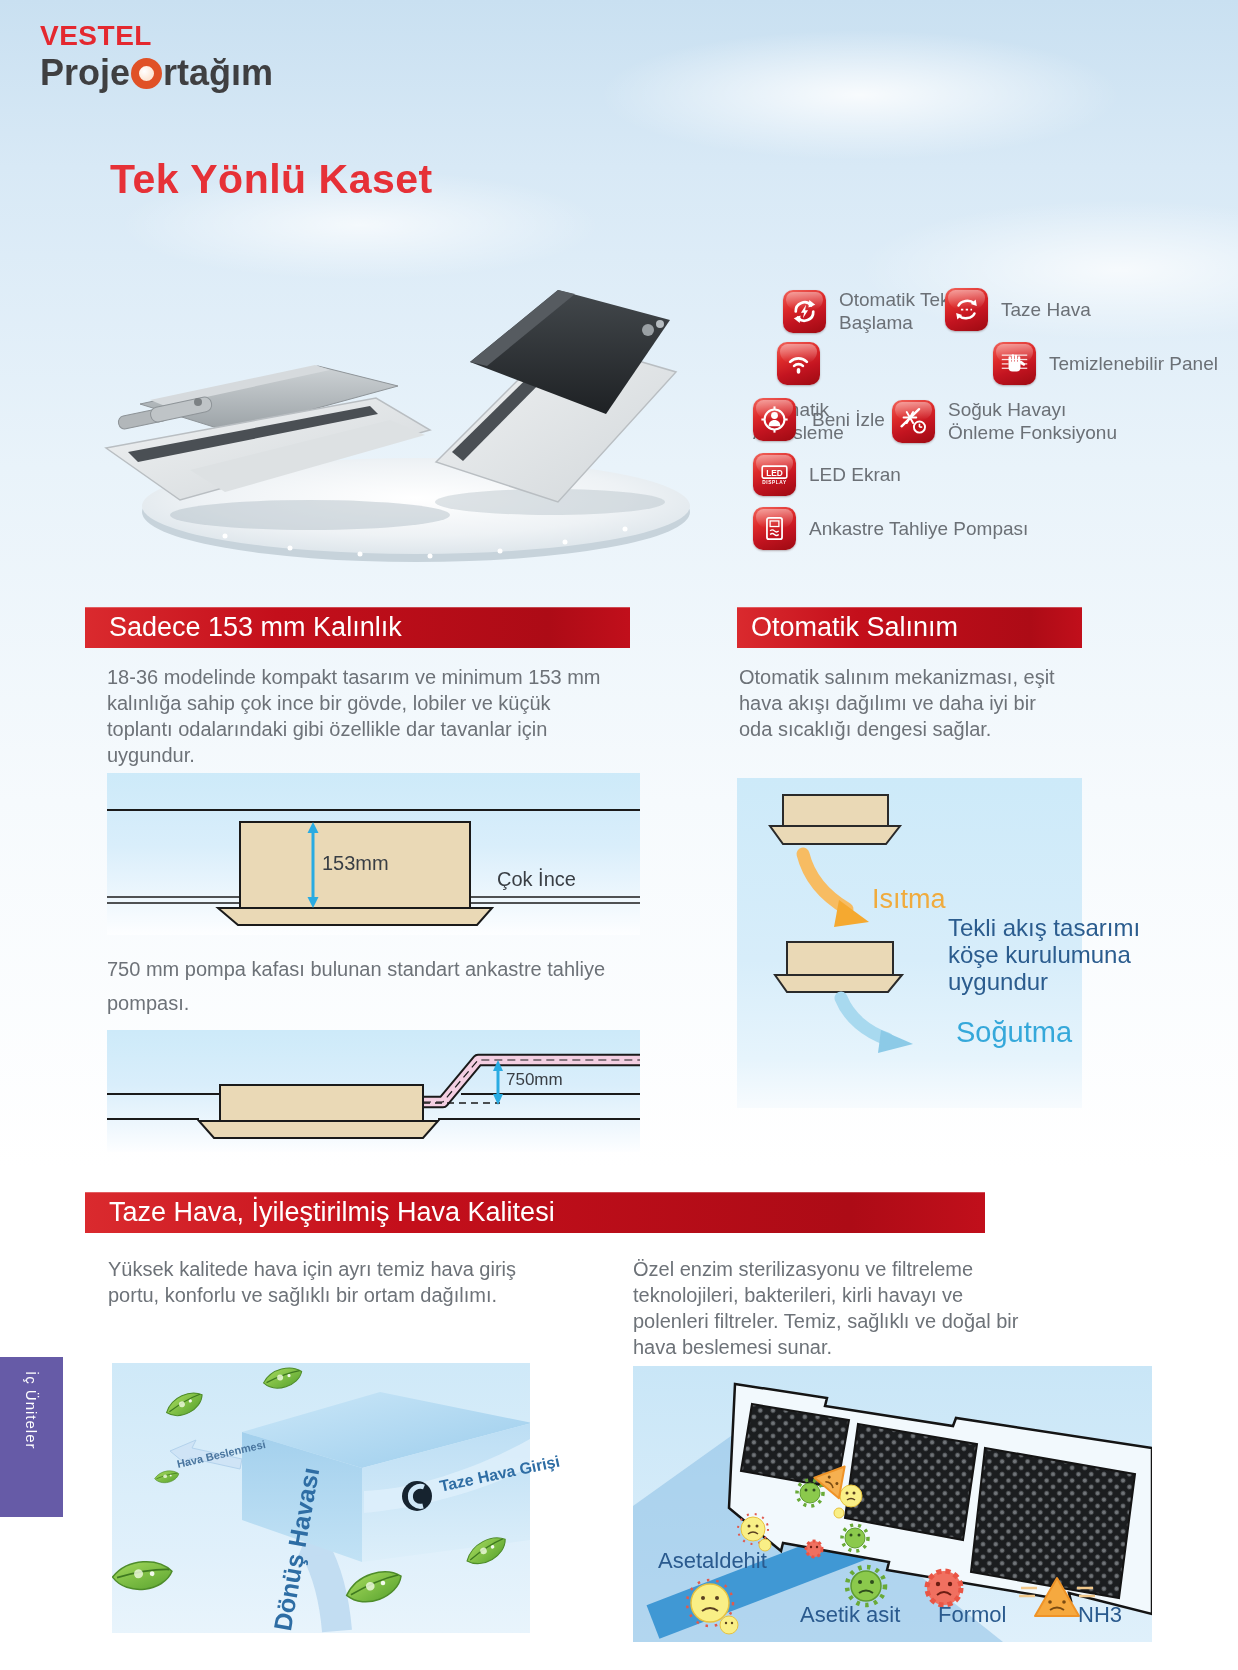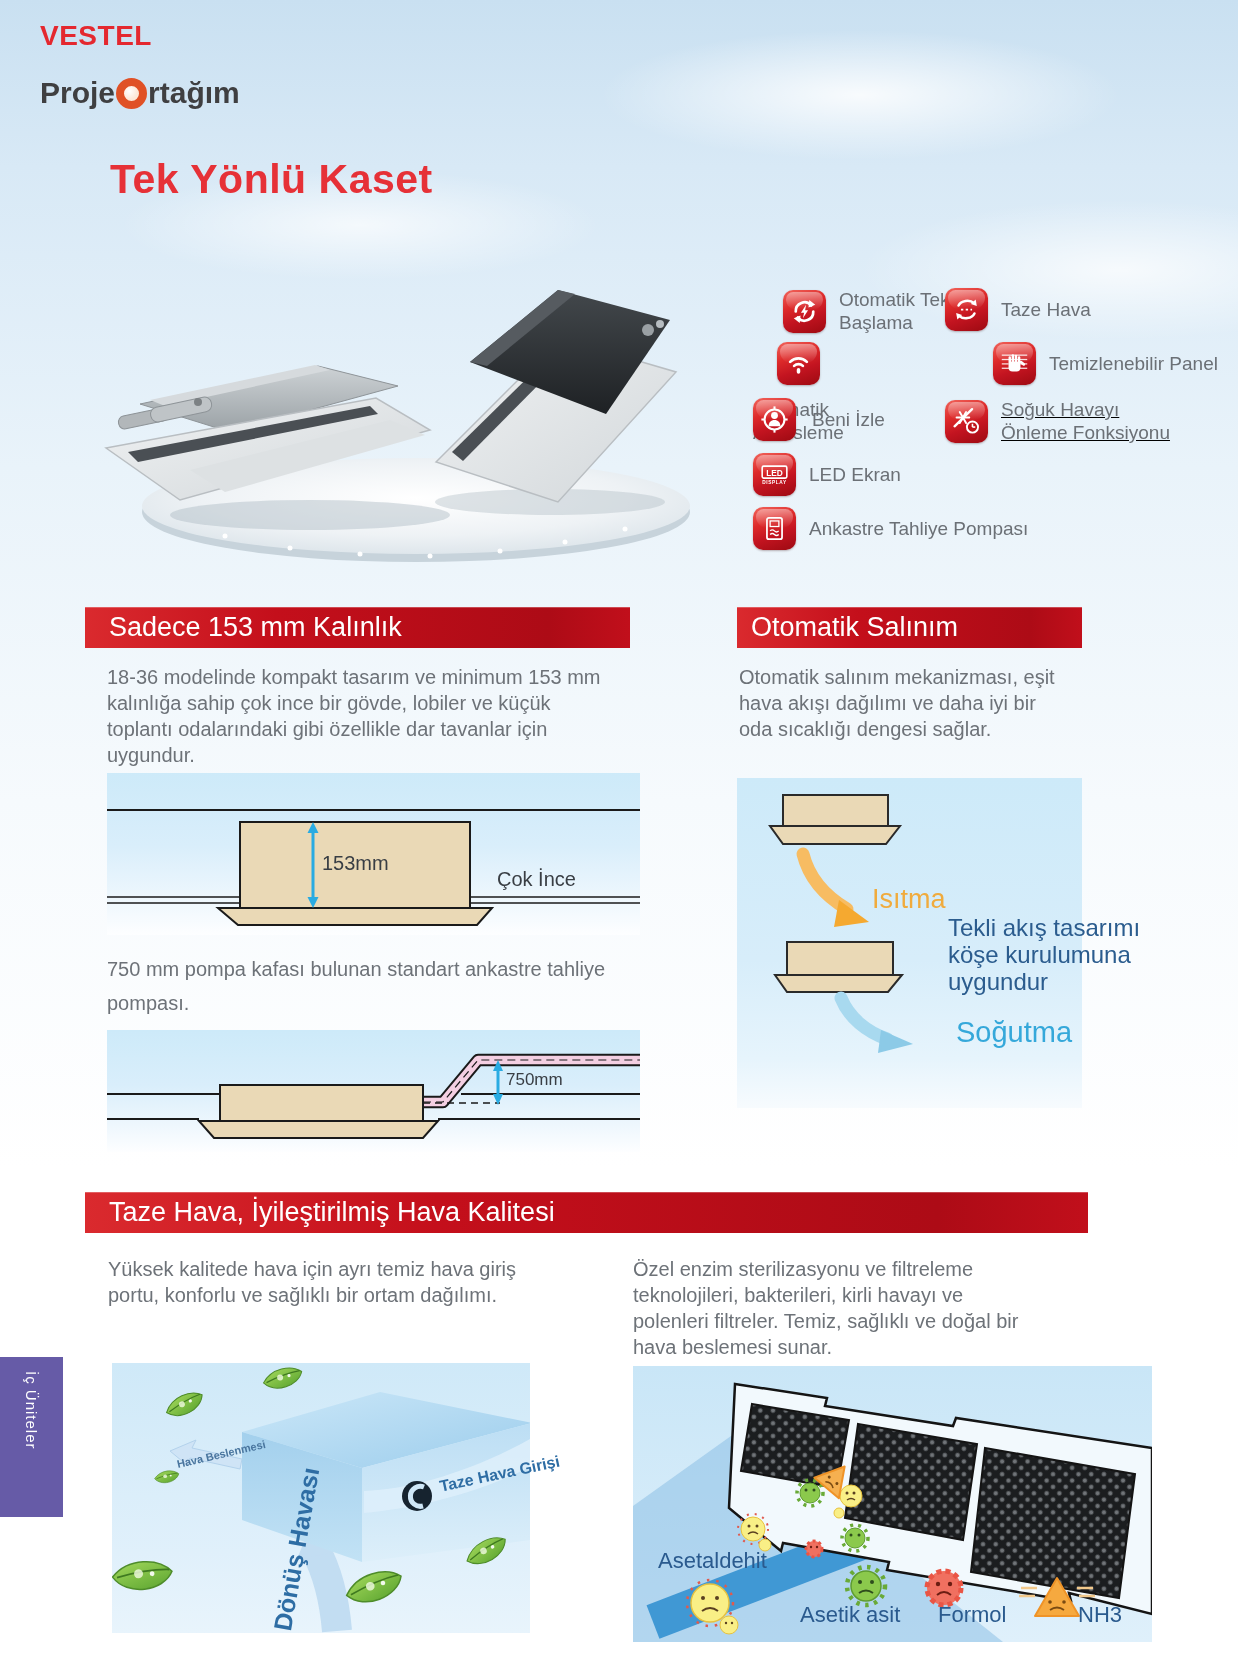--- a/index.html
+++ b/index.html
@@ -10,7 +10,7 @@
   .abs{position:absolute;}
   
   .logo{position:absolute;left:40px;top:20px;font-size:28px;font-weight:700;color:#e4282f;letter-spacing:.5px;}
-  .tagline{position:absolute;left:40px;top:52px;font-size:30px;font-weight:700;color:#3f3f41;display:flex;align-items:center;margin-top:24px;}
+  .tagline{position:absolute;left:40px;top:52px;font-size:36px;font-weight:700;color:#3f3f41;display:flex;align-items:center;}
   .oring{display:inline-block;width:15px;height:15px;border:8px solid #e05126;border-radius:50%;margin:0 1px;
          background:radial-gradient(circle at 35% 35%, #fff 0%, #fde8d8 60%);}
   .title{position:absolute;left:110px;top:156px;font-size:41px;font-weight:700;color:#e63137;letter-spacing:.5px;}

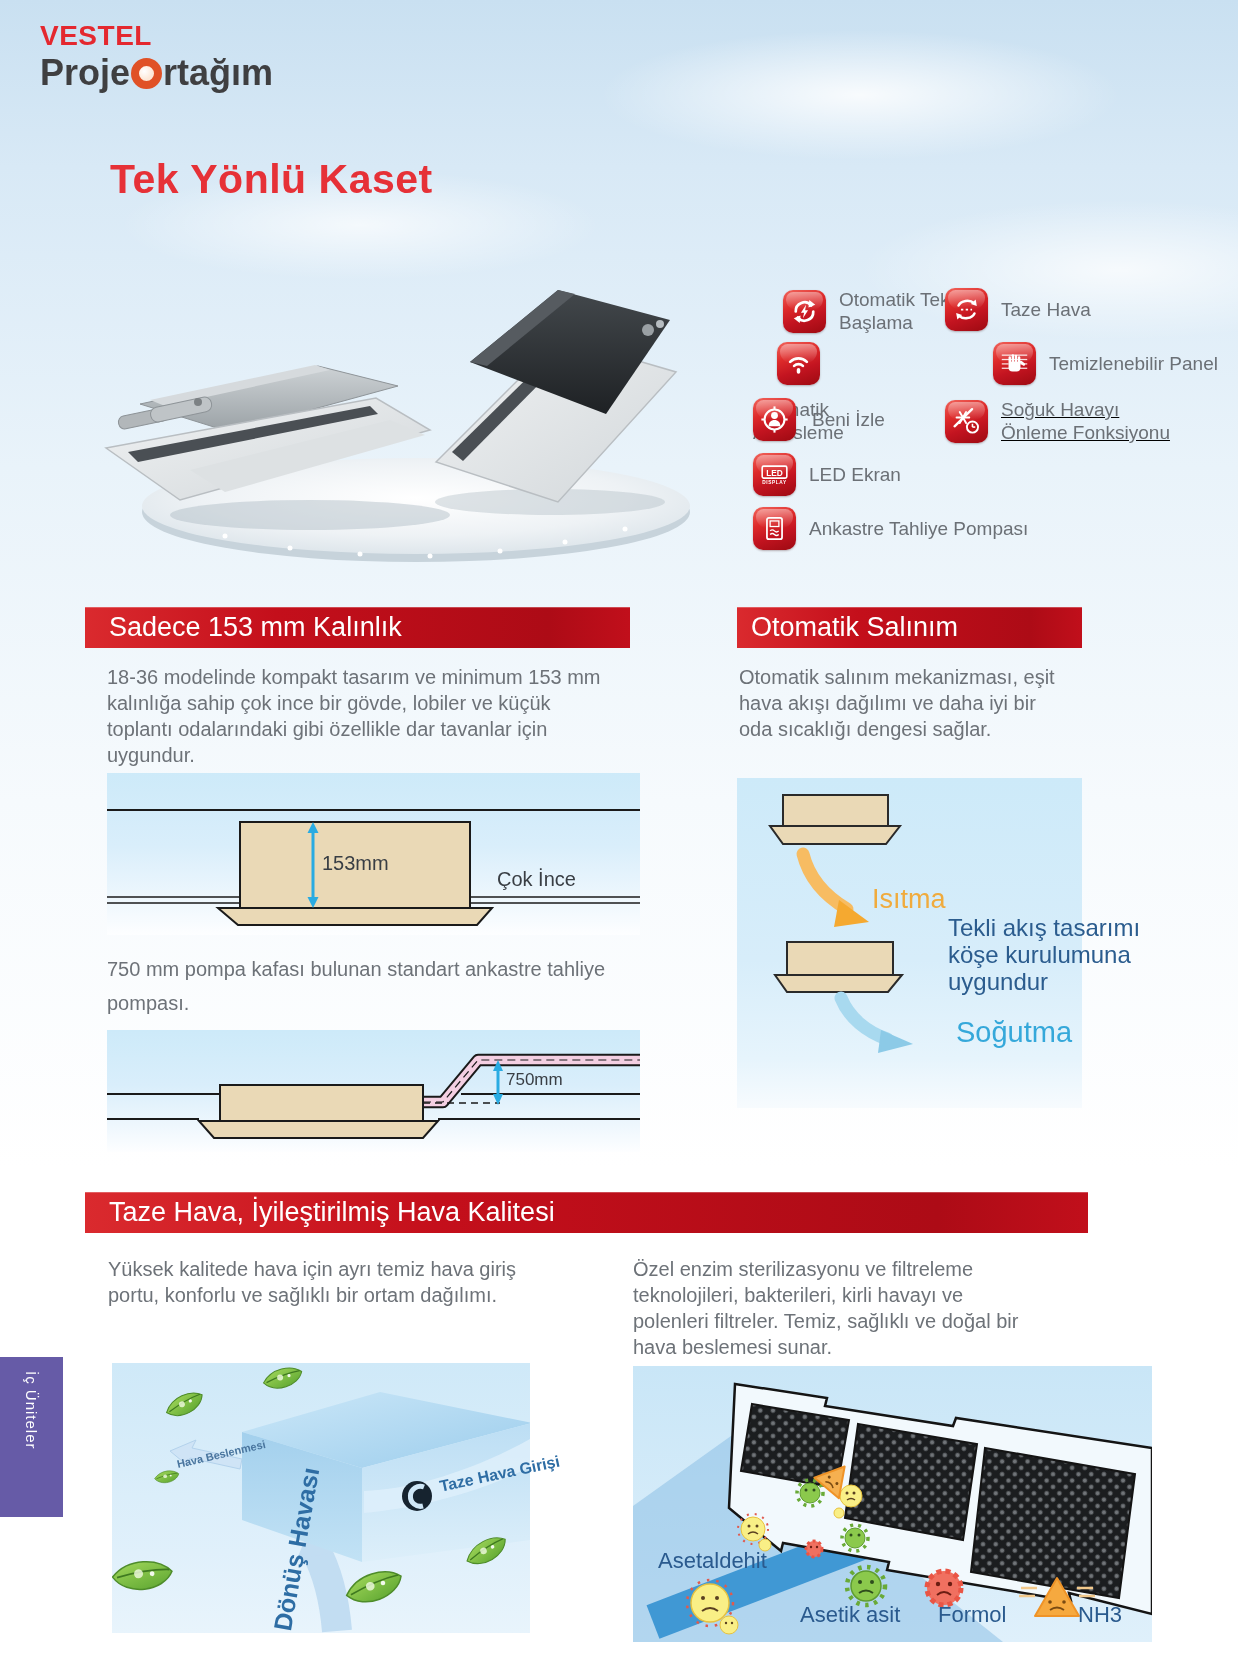--- a/index.html
+++ b/index.html
@@ -208,7 +208,7 @@
     </div>
     <div class="feat-label">Temizlenebilir Panel</div>
   </div>
-  <div class="feat-row" style="left:945px;top:398px;text-decoration:underline;">
+  <div class="feat-row" style="left:892px;top:398px;">
     <div class="tile">
       <svg width="35" height="35" viewBox="0 0 44 44">
         <g stroke="#fff" stroke-width="2.4" stroke-linecap="round">

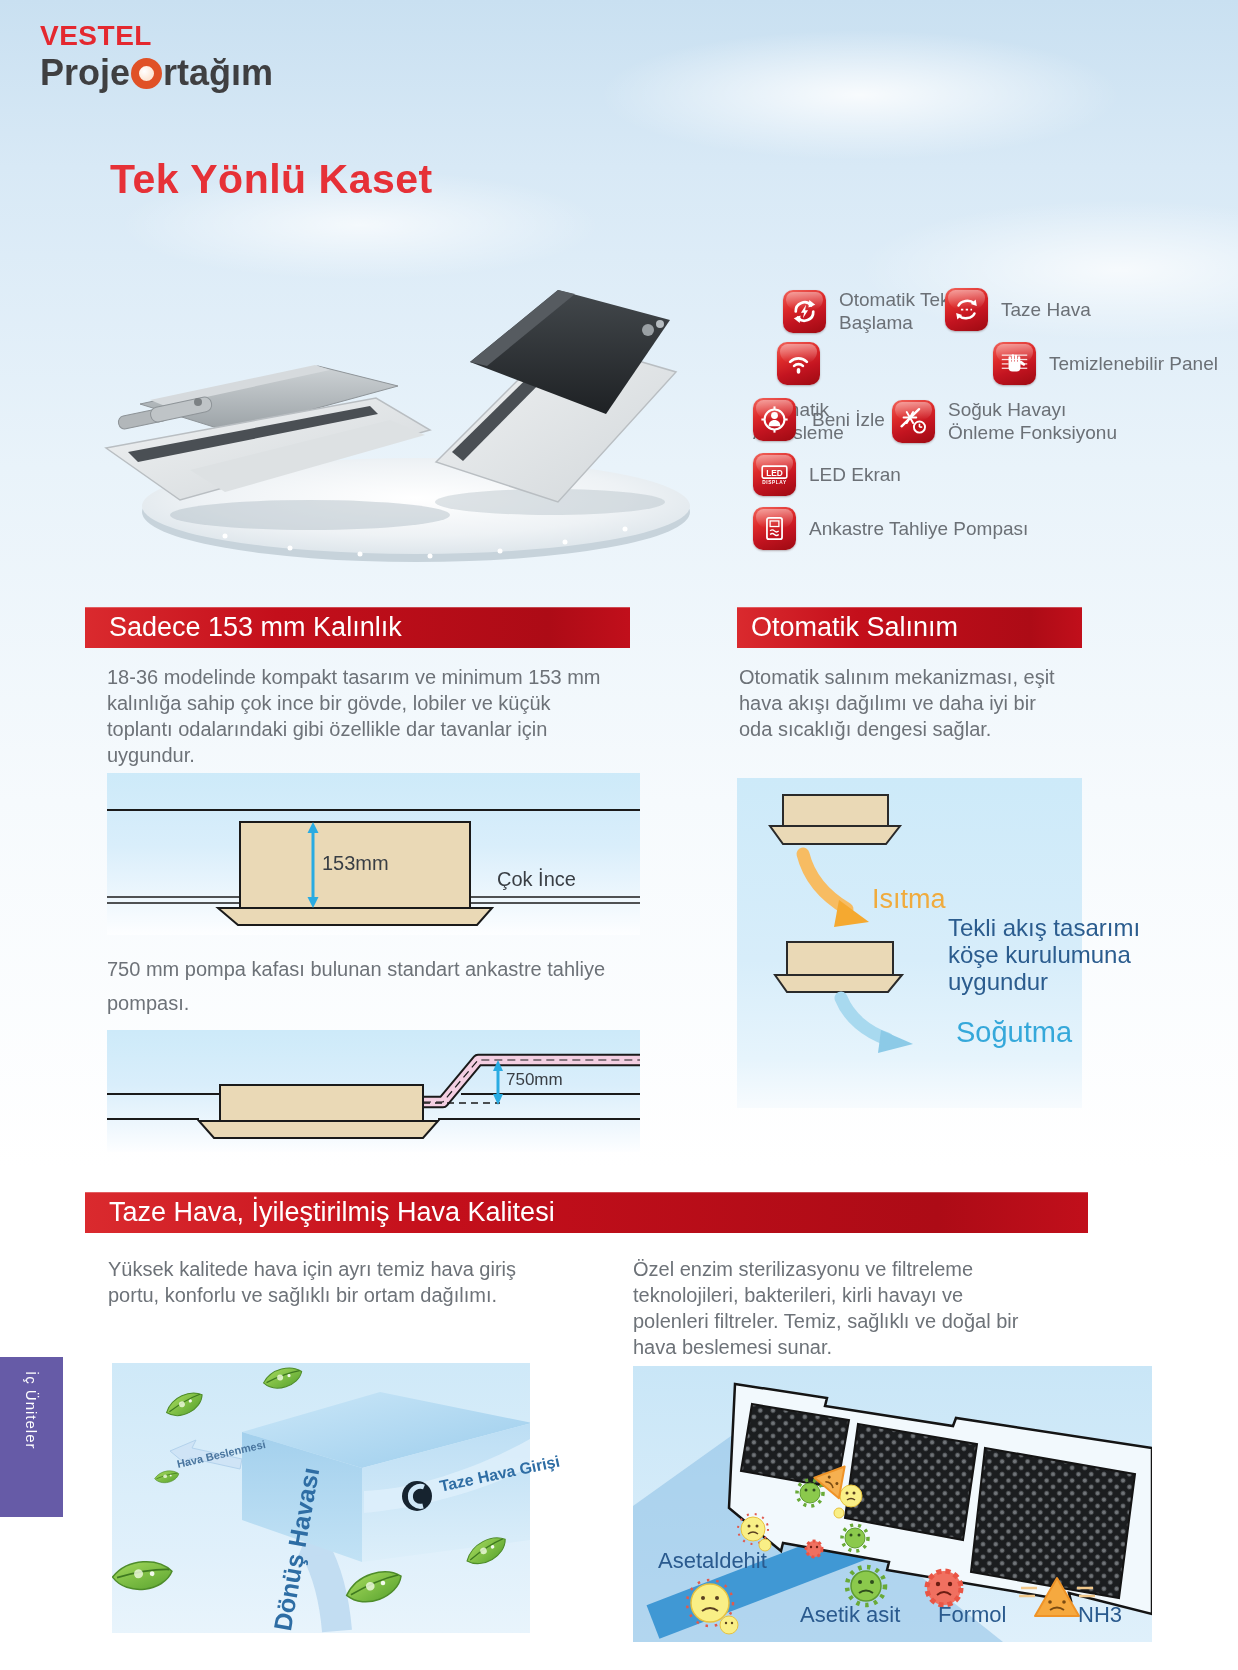--- a/index.html
+++ b/index.html
@@ -308,7 +308,7 @@
 uygundur</div>
   <div class="cool-label" style="left:956px;top:1016px;">Soğutma</div>
 
-  <div class="banner" style="left:85px;top:1192px;width:1003px;">Taze Hava, İyileştirilmiş Hava Kalitesi</div>
+  <div class="banner" style="left:85px;top:1192px;width:900px;">Taze Hava, İyileştirilmiş Hava Kalitesi</div>
   <div class="body-text" style="left:108px;top:1256px;width:408px;text-align:justify;white-space:normal;">Yüksek kalitede hava için ayrı temiz hava giriş portu, konforlu ve sağlıklı bir ortam dağılımı.</div>
   <div class="body-text" style="left:633px;top:1256px;width:450px;">Özel enzim sterilizasyonu ve filtreleme
 teknolojileri, bakterileri, kirli havayı ve

